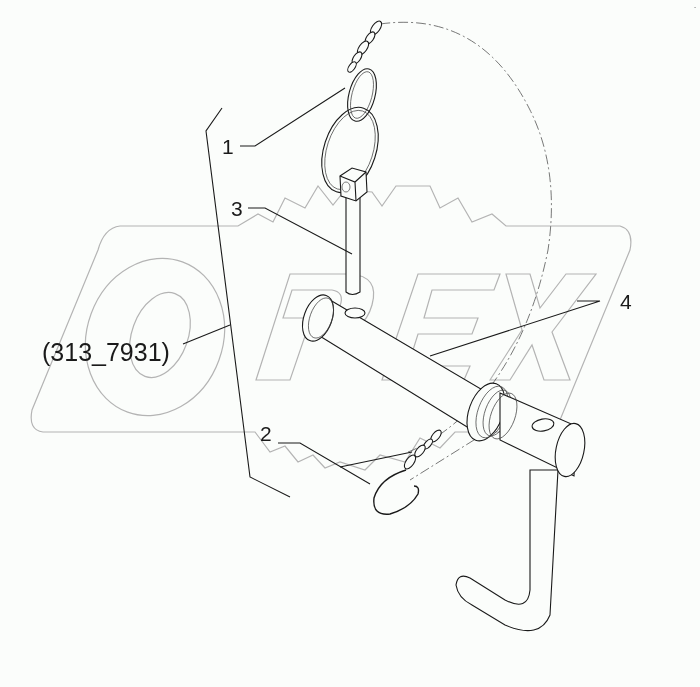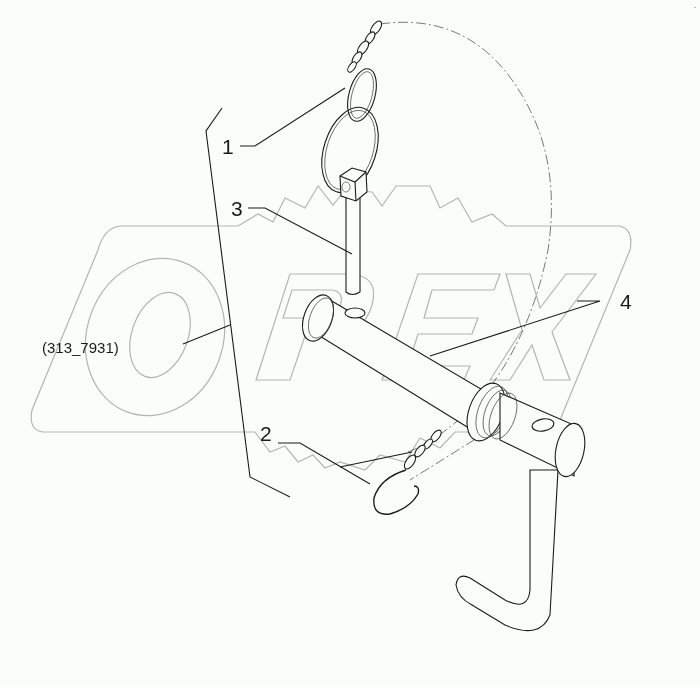--- a/index.html
+++ b/index.html
@@ -34,7 +34,7 @@
       white-space: nowrap;
     }
     .callout { font-size: 21px; }
-    .ref { font-size: 15px; }
+    .ref { font-size: 25px; }
     .corner-mark {
       position: absolute;
       right: 4px;

